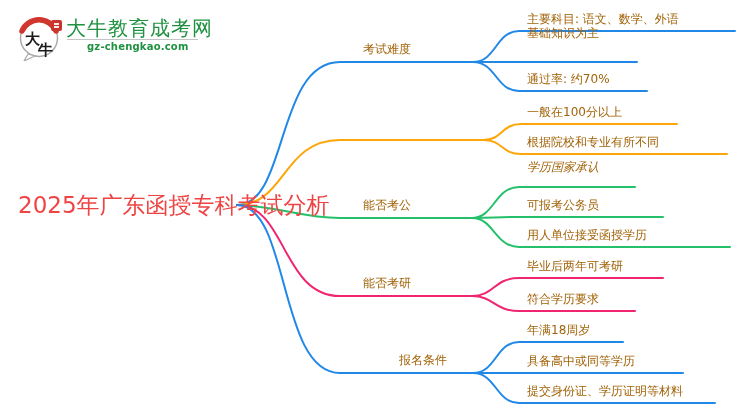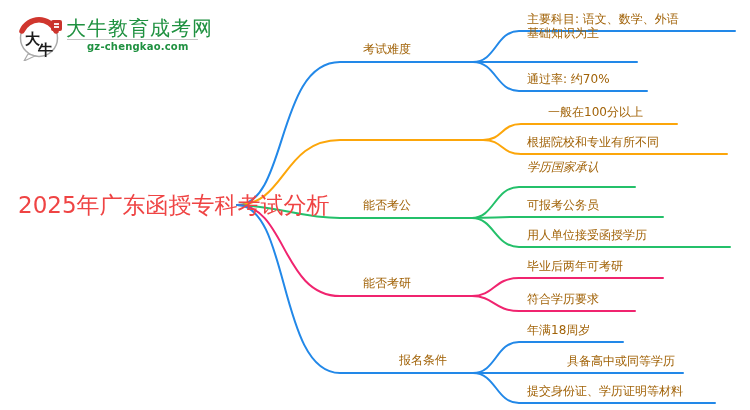--- a/index.html
+++ b/index.html
@@ -96,7 +96,7 @@
   <div class="node child-label" style="top:24px;">基础知识为主</div>
   <div class="node child-label" style="top:70px;">通过率: 约70%</div>
 
-  <div class="node child-label" style="top:103px;margin-left:21px;">一般在100分以上</div>
+  <div class="node child-label" style="top:103px;">一般在100分以上</div>
   <div class="node child-label" style="top:133px;">根据院校和专业有所不同</div>
 
   <div class="node child-label" style="top:158px;font-style:italic;">学历国家承认</div>

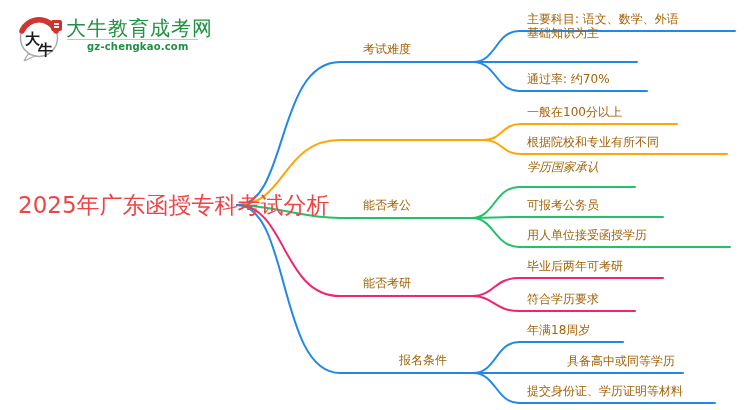--- a/index.html
+++ b/index.html
@@ -107,7 +107,7 @@
   <div class="node child-label" style="top:290px;">符合学历要求</div>
 
   <div class="node child-label" style="top:321px;">年满18周岁</div>
-  <div class="node child-label" style="top:352px;margin-left:40px;">具备高中或同等学历</div>
+  <div class="node child-label" style="top:352px;">具备高中或同等学历</div>
   <div class="node child-label" style="top:382px;">提交身份证、学历证明等材料</div>
 
 </div>

